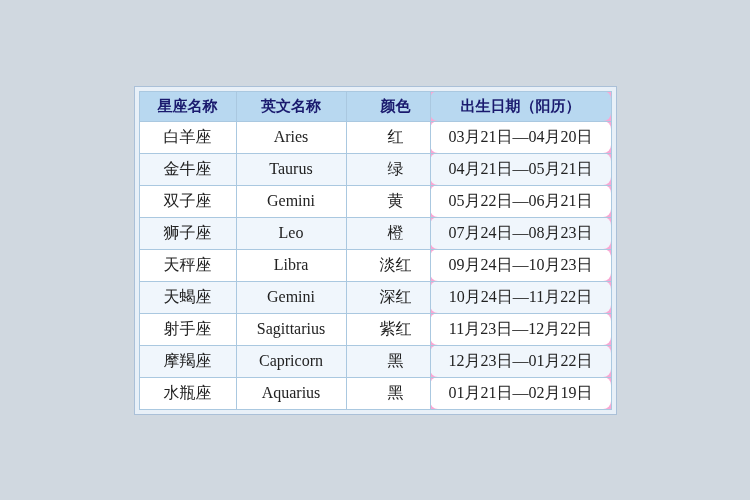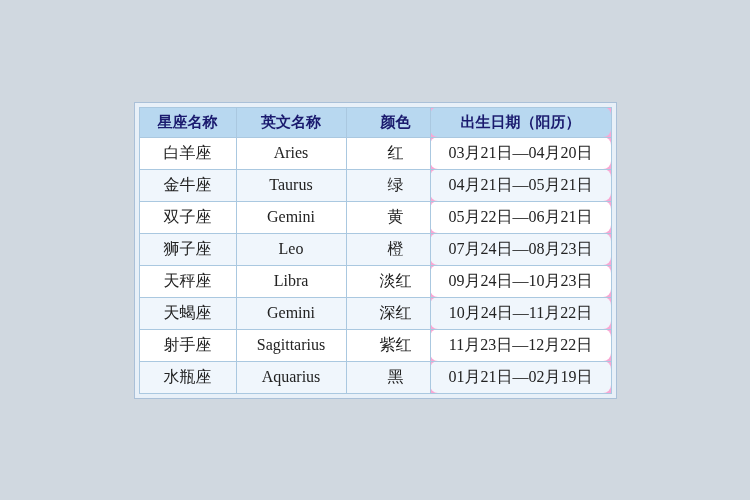--- a/index.html
+++ b/index.html
@@ -106,6 +106,12 @@
           <td class="col-date">11月23日—12月22日</td>
         </tr>
         <tr>
+          <td class="col-cn">摩羯座</td>
+          <td class="col-en">Capricorn</td>
+          <td class="col-color">黑</td>
+          <td class="col-date">12月23日—01月22日</td>
+        </tr>
+        <tr>
           <td class="col-cn">水瓶座</td>
           <td class="col-en">Aquarius</td>
           <td class="col-color">黑</td>

